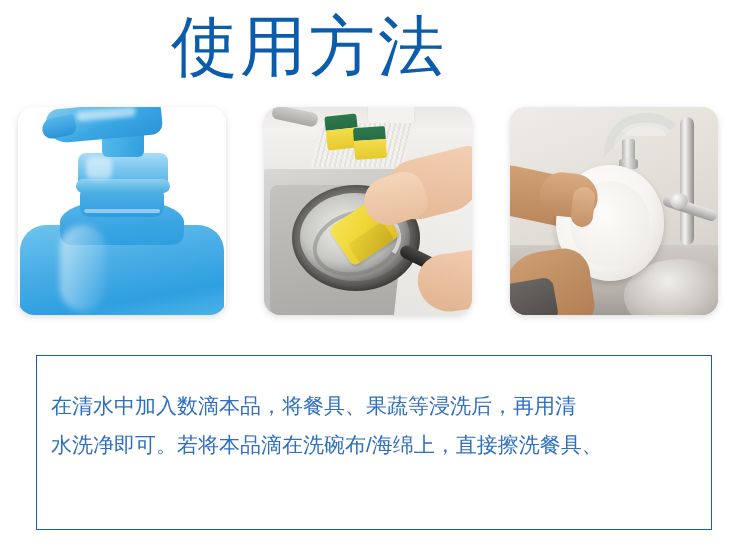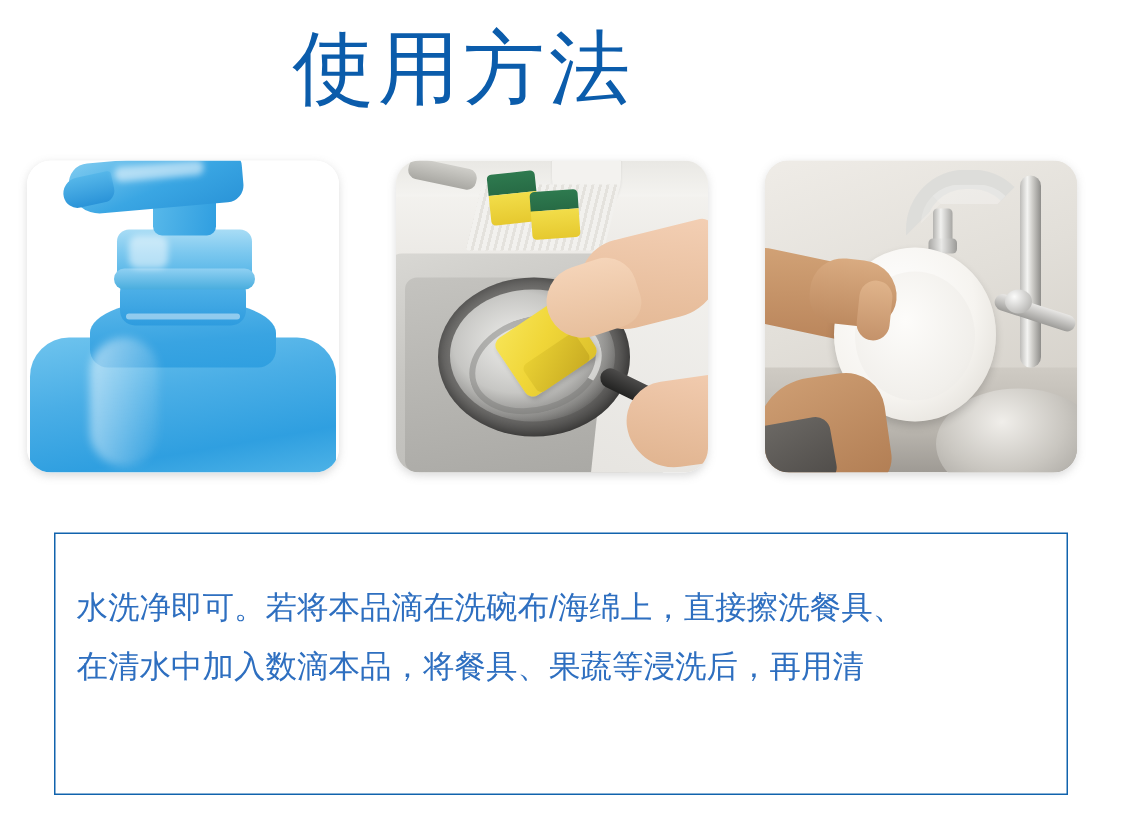--- a/index.html
+++ b/index.html
@@ -29,7 +29,7 @@
     top: 14px;
     width: 618px;
     text-align: center;
-    font-size: 54px;
+    font-size: 66px;
     line-height: 64px;
     letter-spacing: 3px;
     color: #0b5cab;

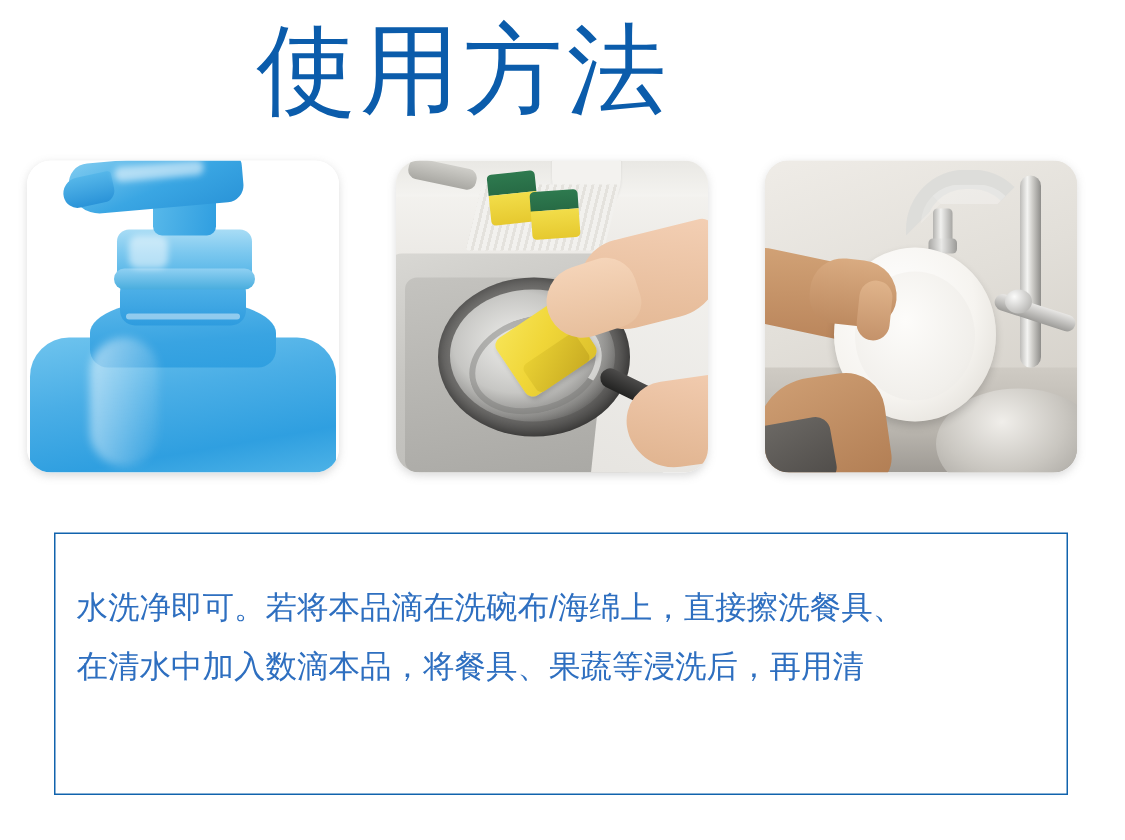--- a/index.html
+++ b/index.html
@@ -550,8 +550,8 @@
 
   <div class="desc-box">
     <div class="desc-text">
+      <span class="desc-line">在清水中加入数滴本品，将餐具、果蔬等浸洗后，再用清</span>
       <span class="desc-line">水洗净即可。若将本品滴在洗碗布/海绵上，直接擦洗餐具、</span>
-      <span class="desc-line">在清水中加入数滴本品，将餐具、果蔬等浸洗后，再用清</span>
     </div>
   </div>
 

